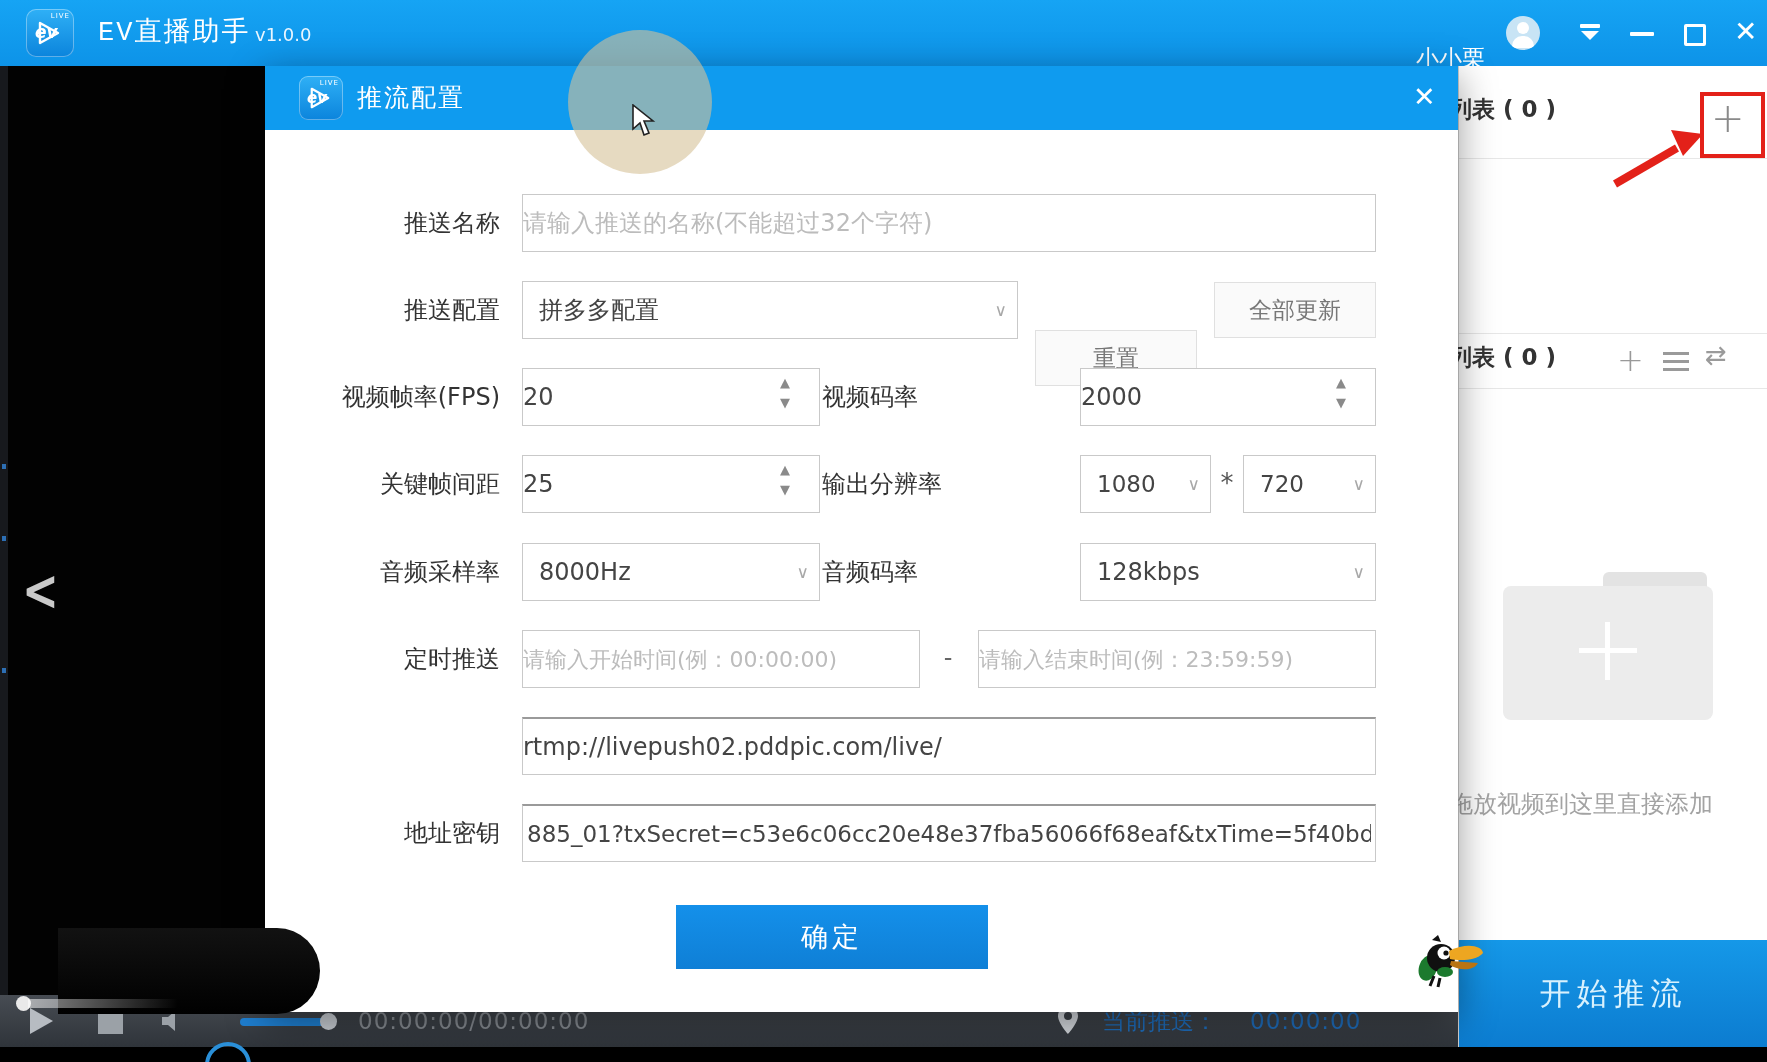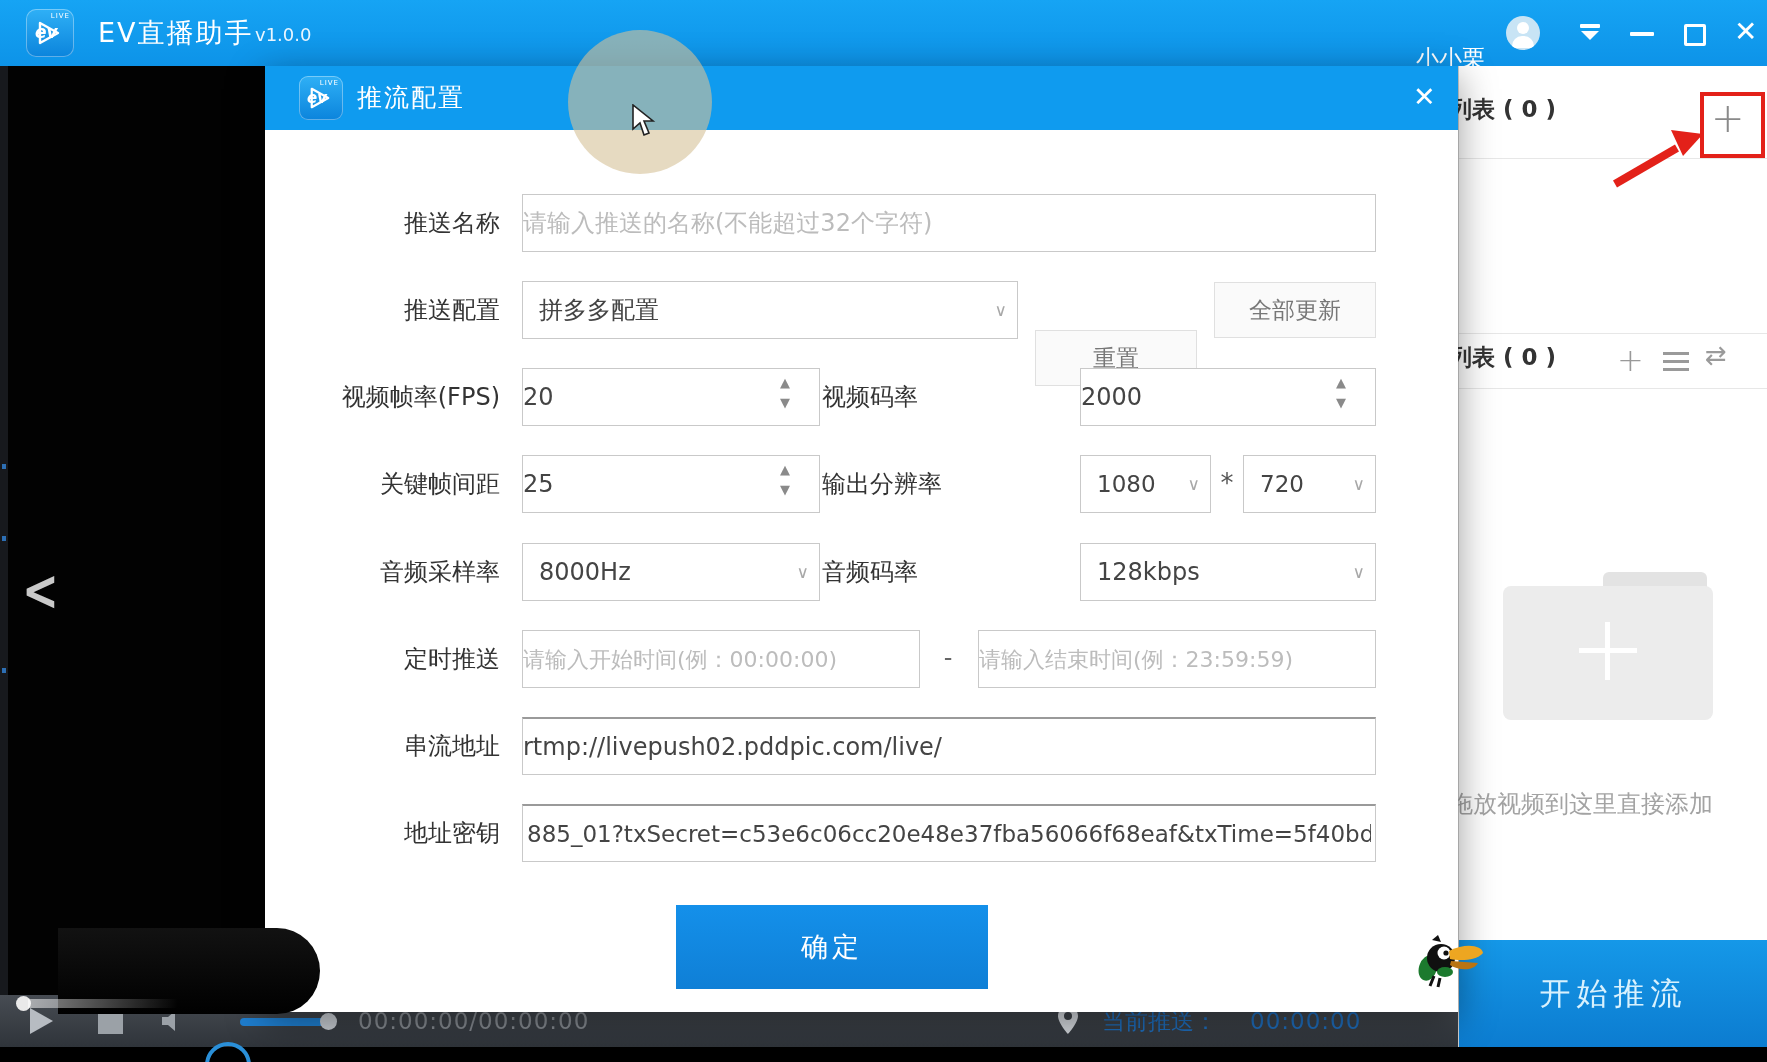--- a/index.html
+++ b/index.html
@@ -15,7 +15,7 @@
   .logo-tri{position:absolute;left:11px;top:10px;width:24px;height:28px;}
   .logo-ev{position:absolute;left:9px;top:13px;color:#fff;font-size:17px;font-style:italic;font-weight:bold;}
   .logo-live{position:absolute;right:4px;top:3px;color:#fff;font-size:7px;letter-spacing:1px;}
-  .win-title{left:98px;top:0;height:66px;line-height:66px;color:#fff;font-size:27px;letter-spacing:2px;font-weight:500;}
+  .win-title{left:98px;top:0;height:66px;line-height:66px;color:#fff;font-size:27px;letter-spacing:2px;font-weight:500;font-family:Liberation Mono, monospace;}
   .win-version{left:255px;top:0;height:66px;line-height:70px;color:#eaf6ff;font-size:18px;}
   .tb-user{left:1416px;top:0;height:66px;line-height:66px;color:#fff;font-size:23px;margin-top:25px;}
   .tb-avatar{left:1506px;top:16px;width:34px;height:34px;border-radius:50%;background:#c8e4f5;overflow:hidden;}

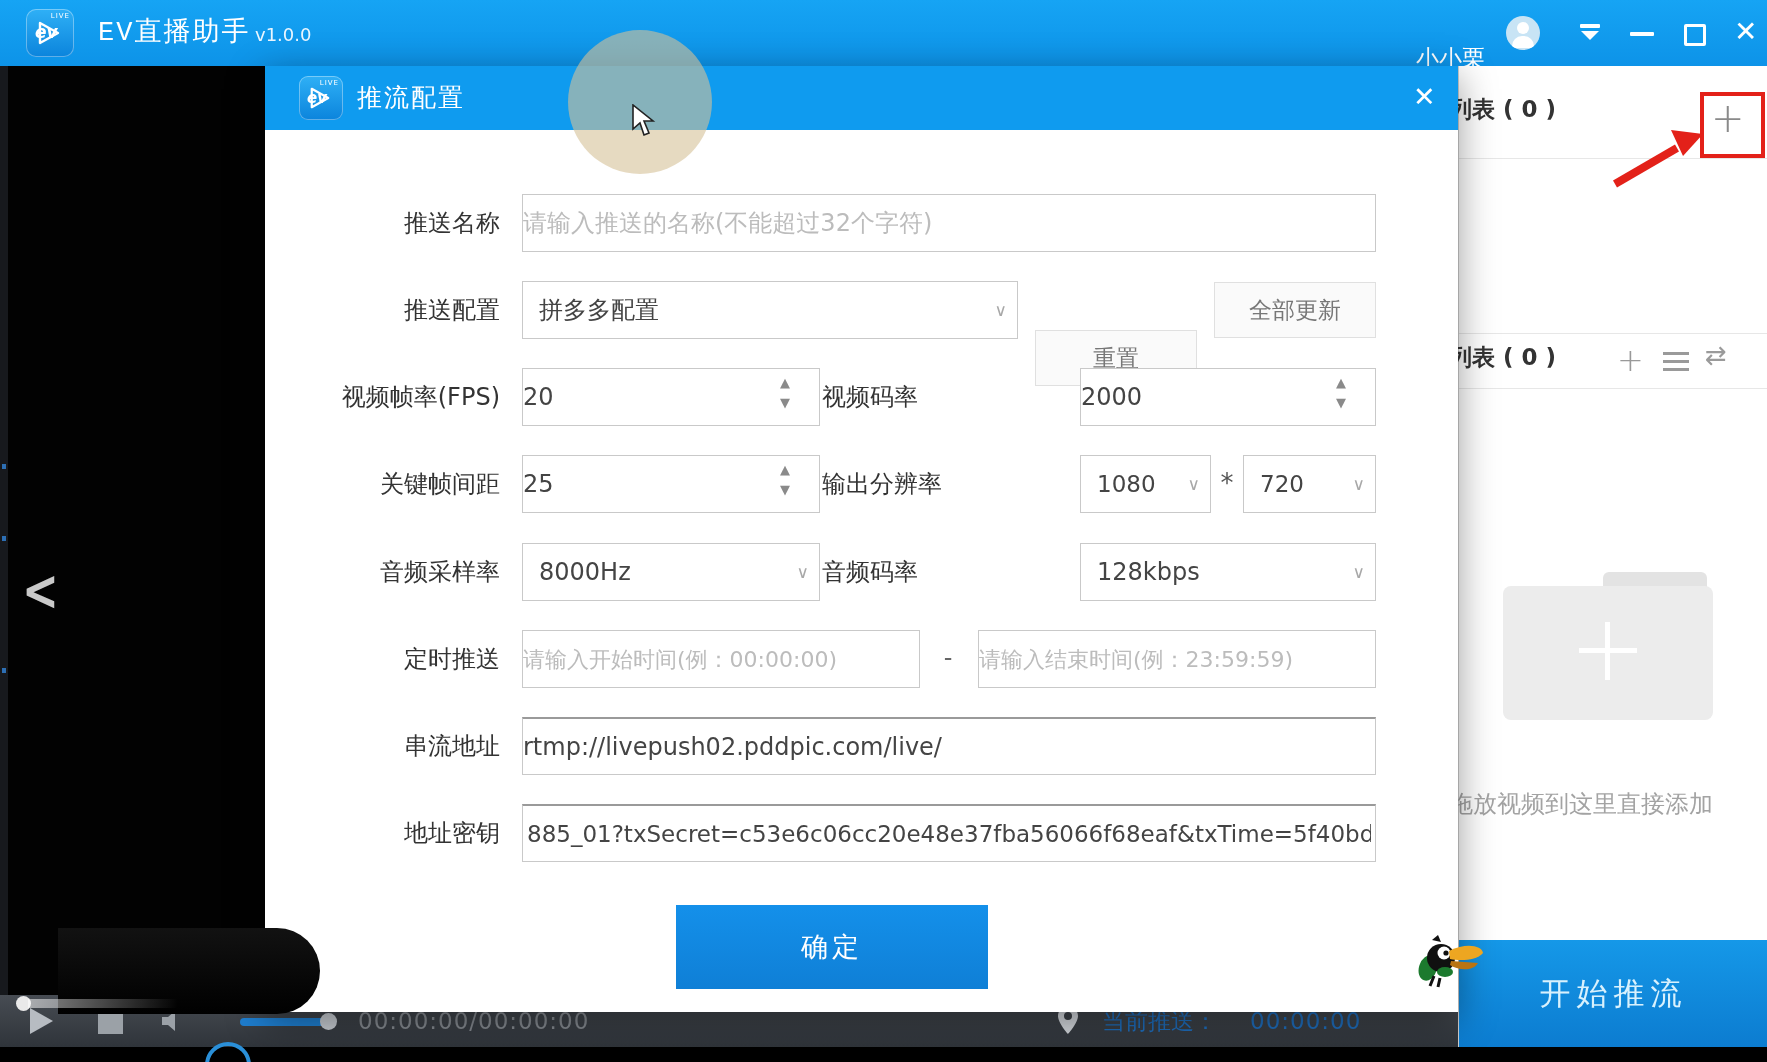--- a/index.html
+++ b/index.html
@@ -283,7 +283,6 @@
     </div>
 
     <div class="m-row r7">
-      <div class="m-label">串流地址</div>
       <input class="ipt topline" style="left: 257px; width: 854px;" value="rtmp://livepush02.pddpic.com/live/">
     </div>
 

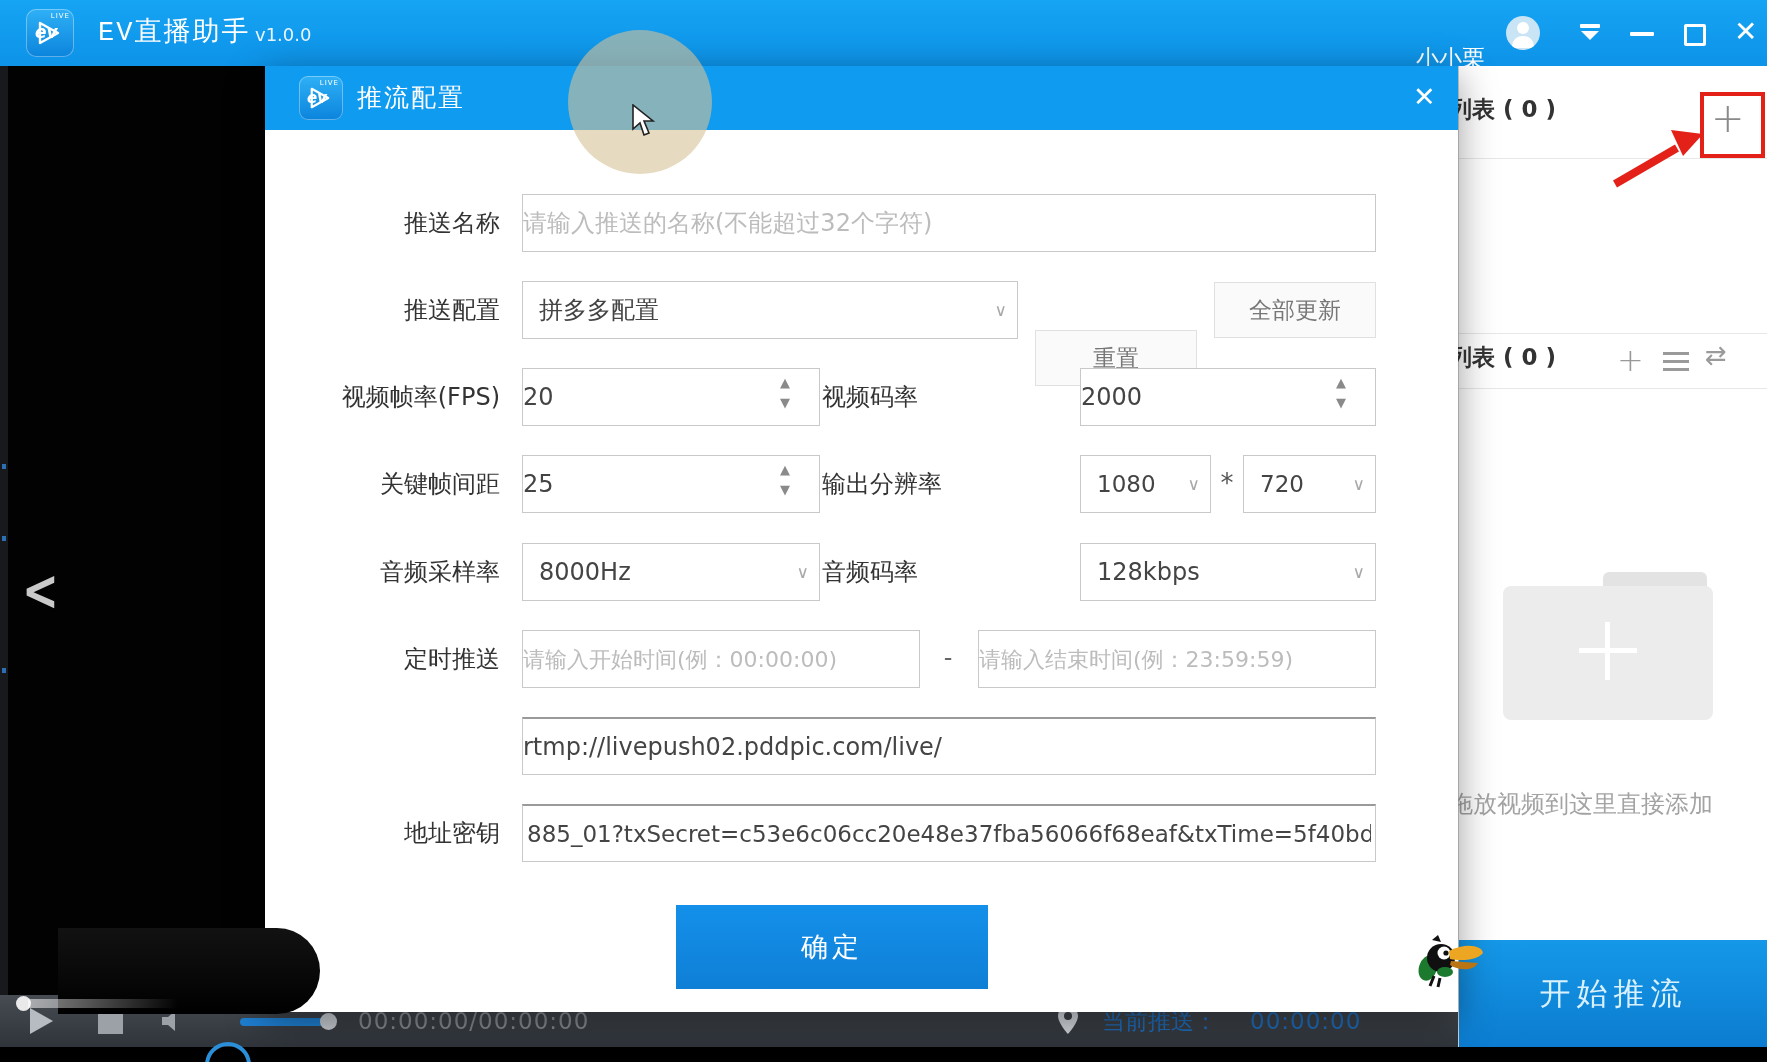--- a/index.html
+++ b/index.html
@@ -104,7 +104,7 @@
   .gbtn{position:absolute;top:2px;height:56px;background:#fafafa;border:1px solid #e0e0e0;box-sizing:border-box;
         text-align:center;line-height:54px;font-size:23px;color:#777;}
   .sep{position:absolute;top:0;height:60px;line-height:58px;text-align:center;font-size:26px;color:#555;}
-  .confirm{left:411px;top:839px;width:312px;height:84px;background:linear-gradient(180deg,#1490ea,#0f7fd6);
+  .confirm{left:411px;top:839px;width:312px;height:64px;background:linear-gradient(180deg,#1490ea,#0f7fd6);
            color:#fff;font-size:27px;letter-spacing:4px;display:flex;align-items:center;justify-content:center;}
 
   

